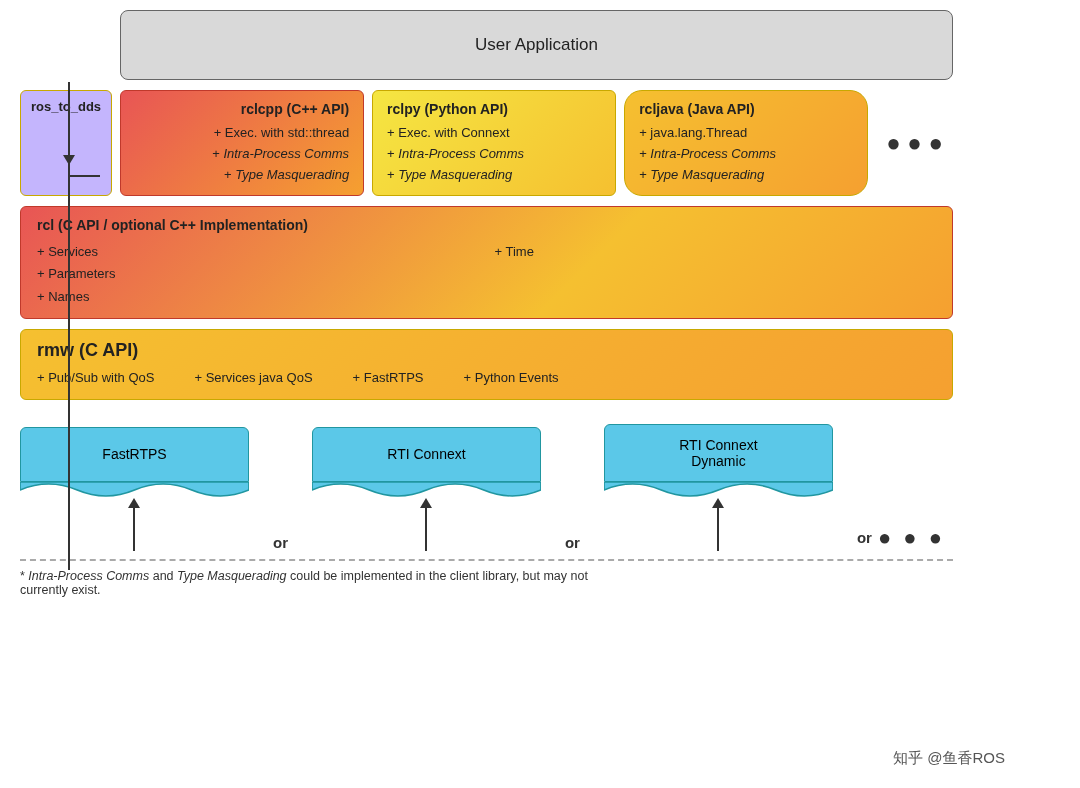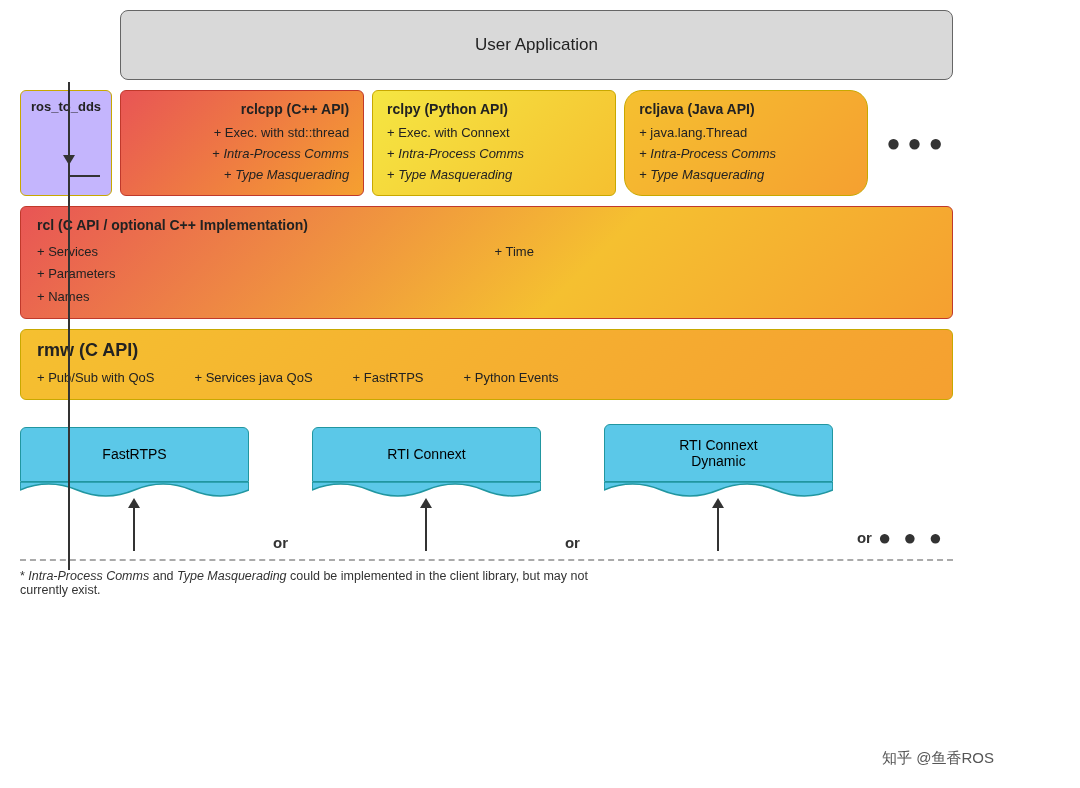--- a/index.html
+++ b/index.html
@@ -184,7 +184,7 @@
     .watermark {
       position: absolute;
       bottom: 20px;
-      right: 39px;
+      right: 28px;
       font-size: 15px;
       color: #555;
     }

